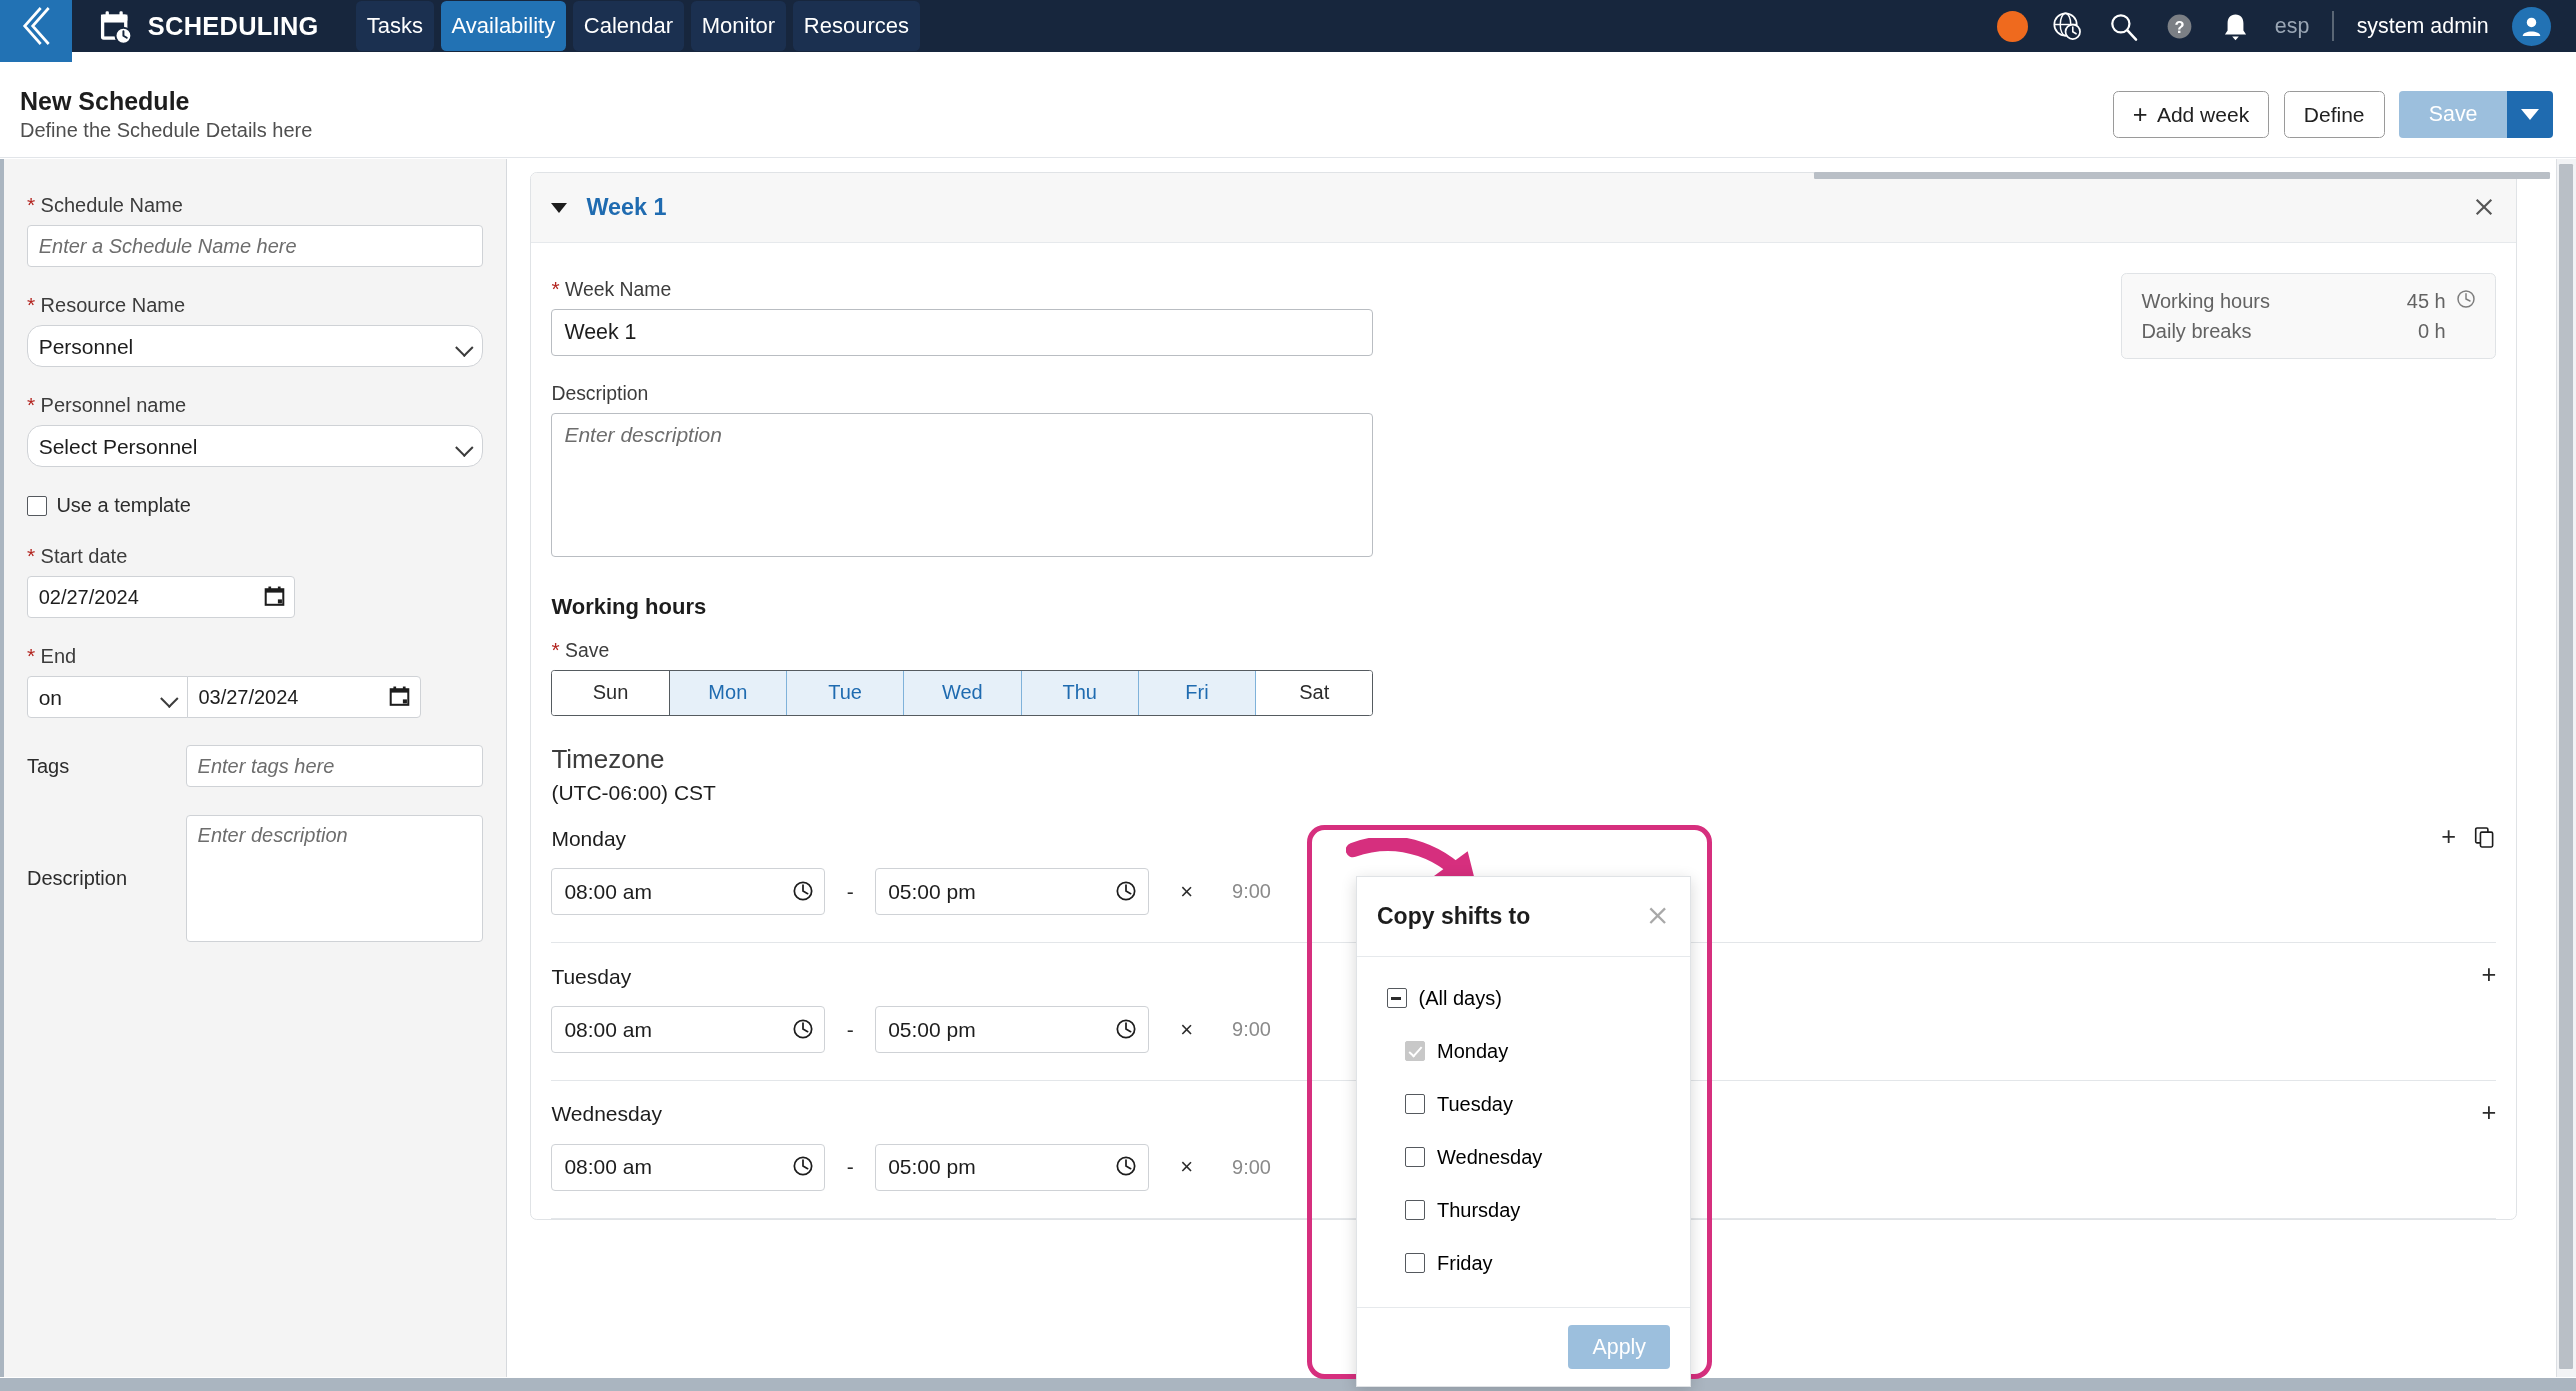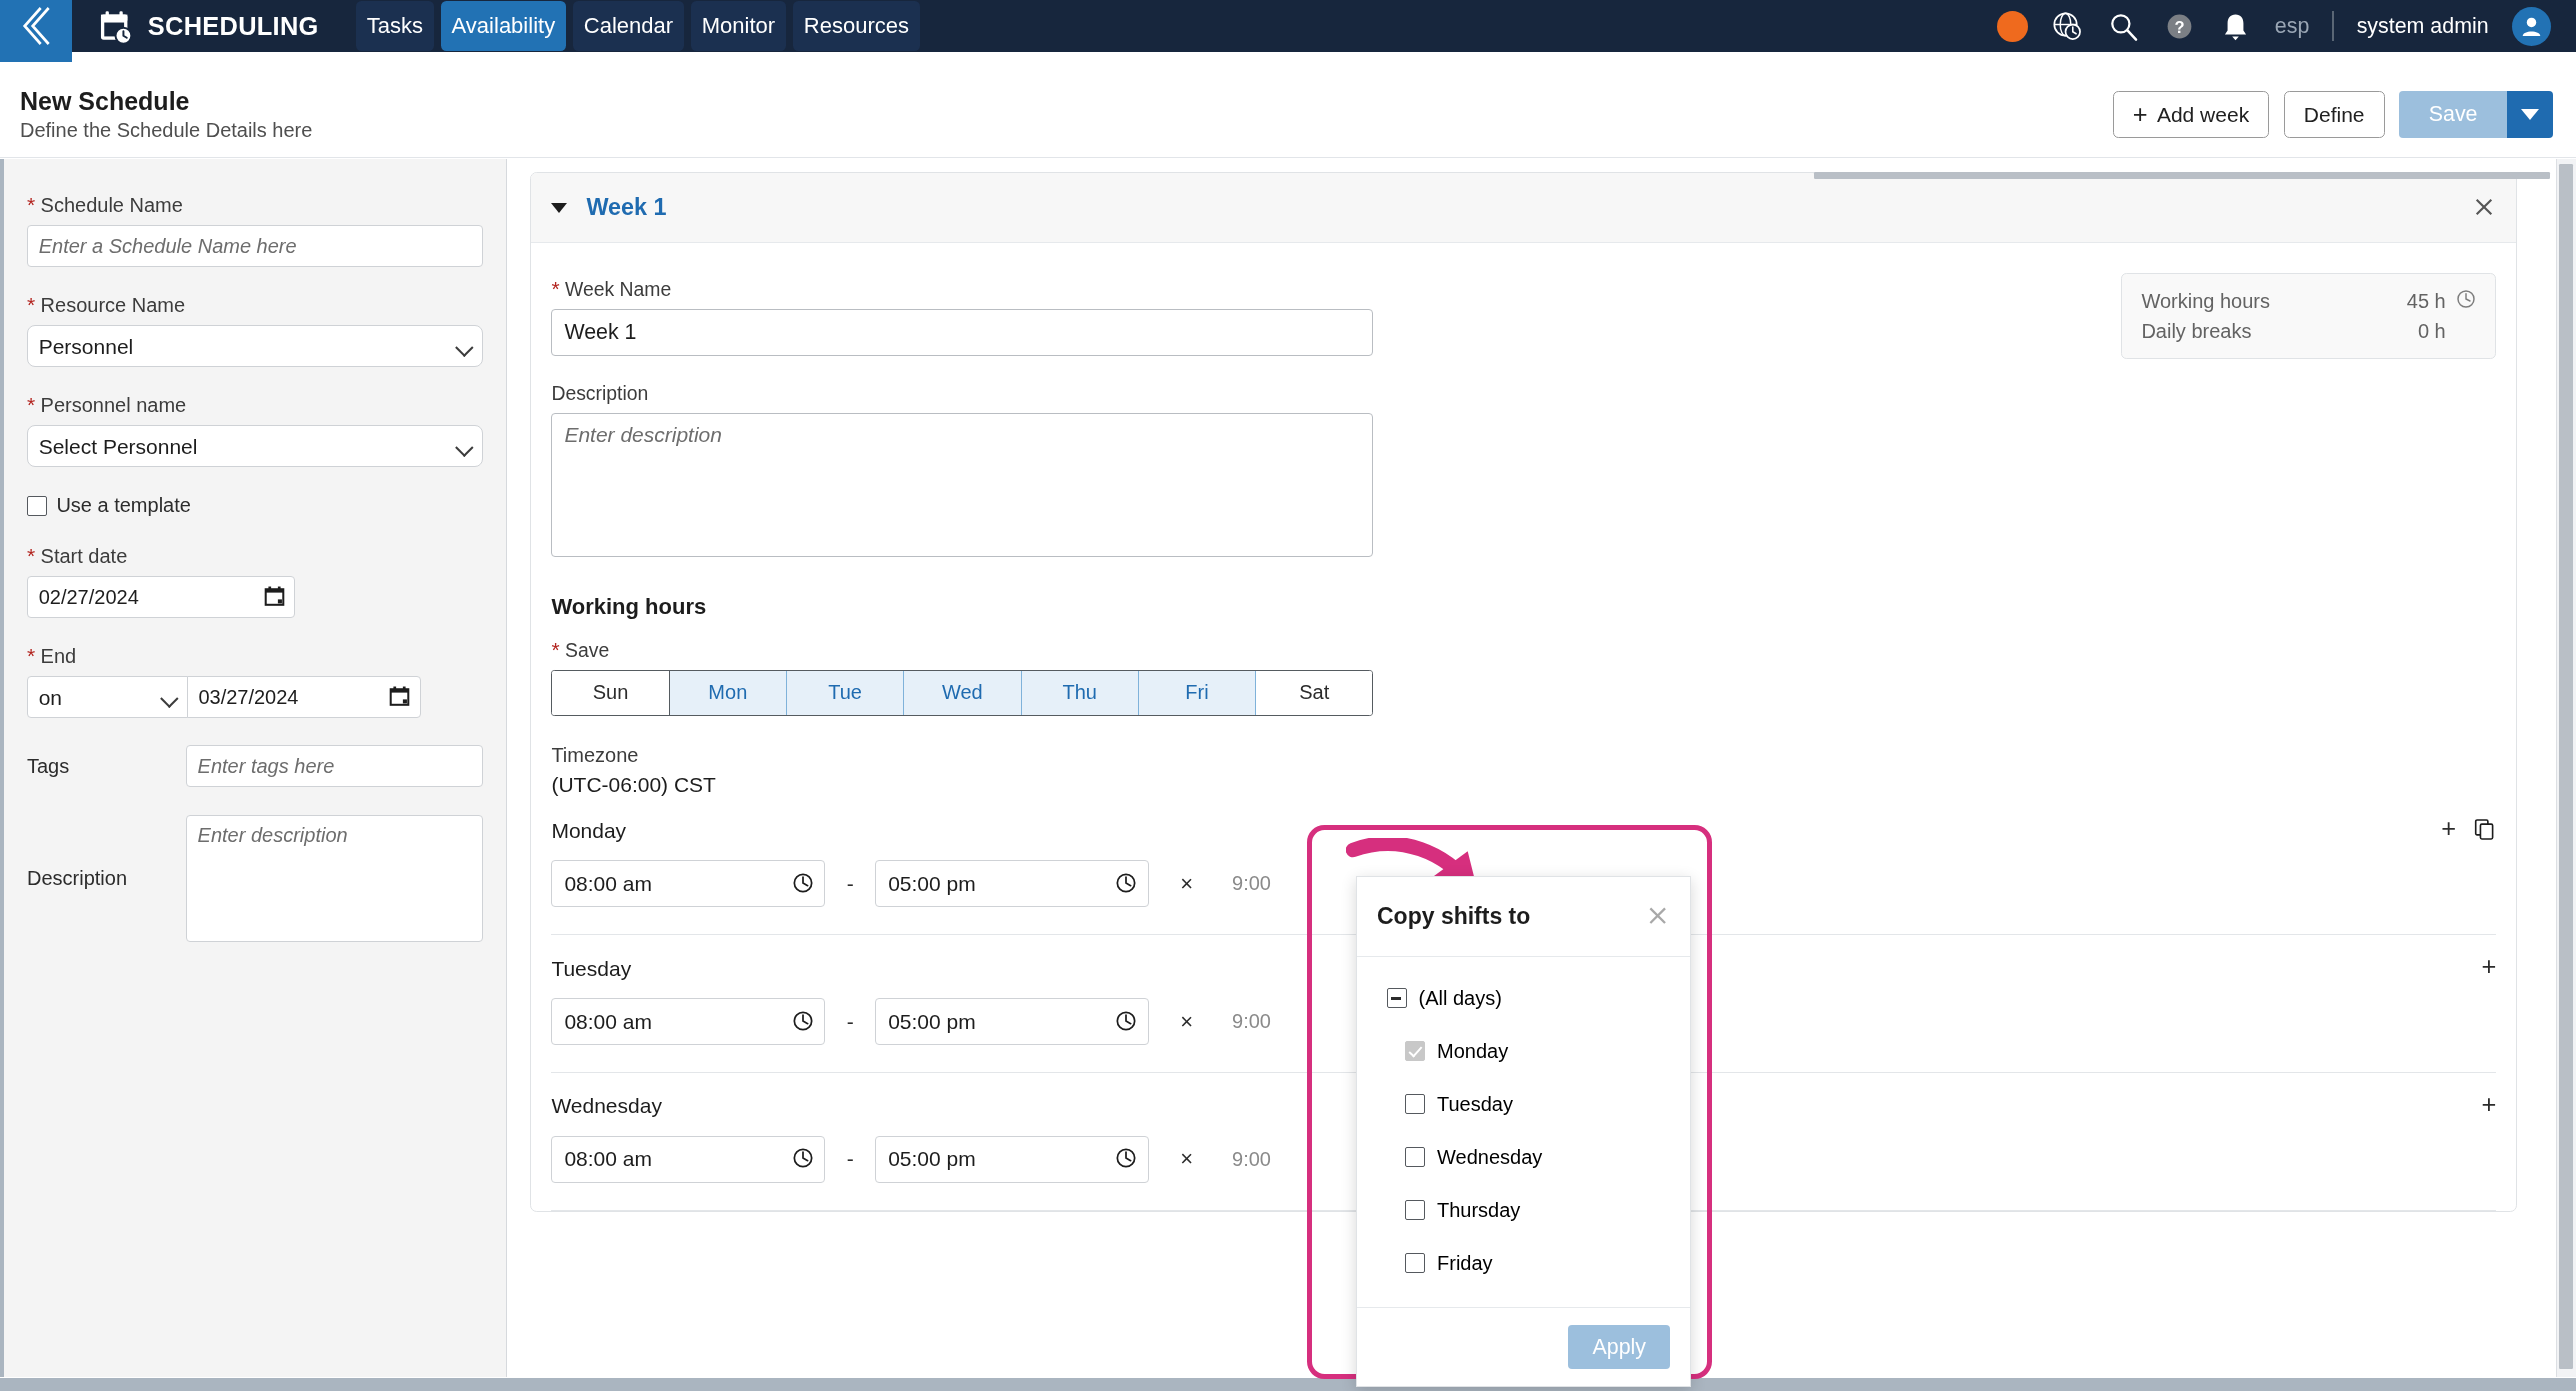--- a/index.html
+++ b/index.html
@@ -107,7 +107,7 @@
   .inp::placeholder { color: #6d6d6d; font-style: italic; }
   .sel-wrap { position: relative; width: 100%; }
   .sel {
-    width: 100%; height: 42px; border: 1.3px solid #cfd2d6; border-radius: 8px;
+    width: 100%; height: 42px; border: 1.3px solid #cfd2d6; border-radius: 15px;
     background: #ffffff; font-size: 21px; color: #1d1d1d; padding: 0 32px 0 10.7px;
     appearance: none; -webkit-appearance: none; cursor: pointer;
     font-family: "Liberation Sans", sans-serif;

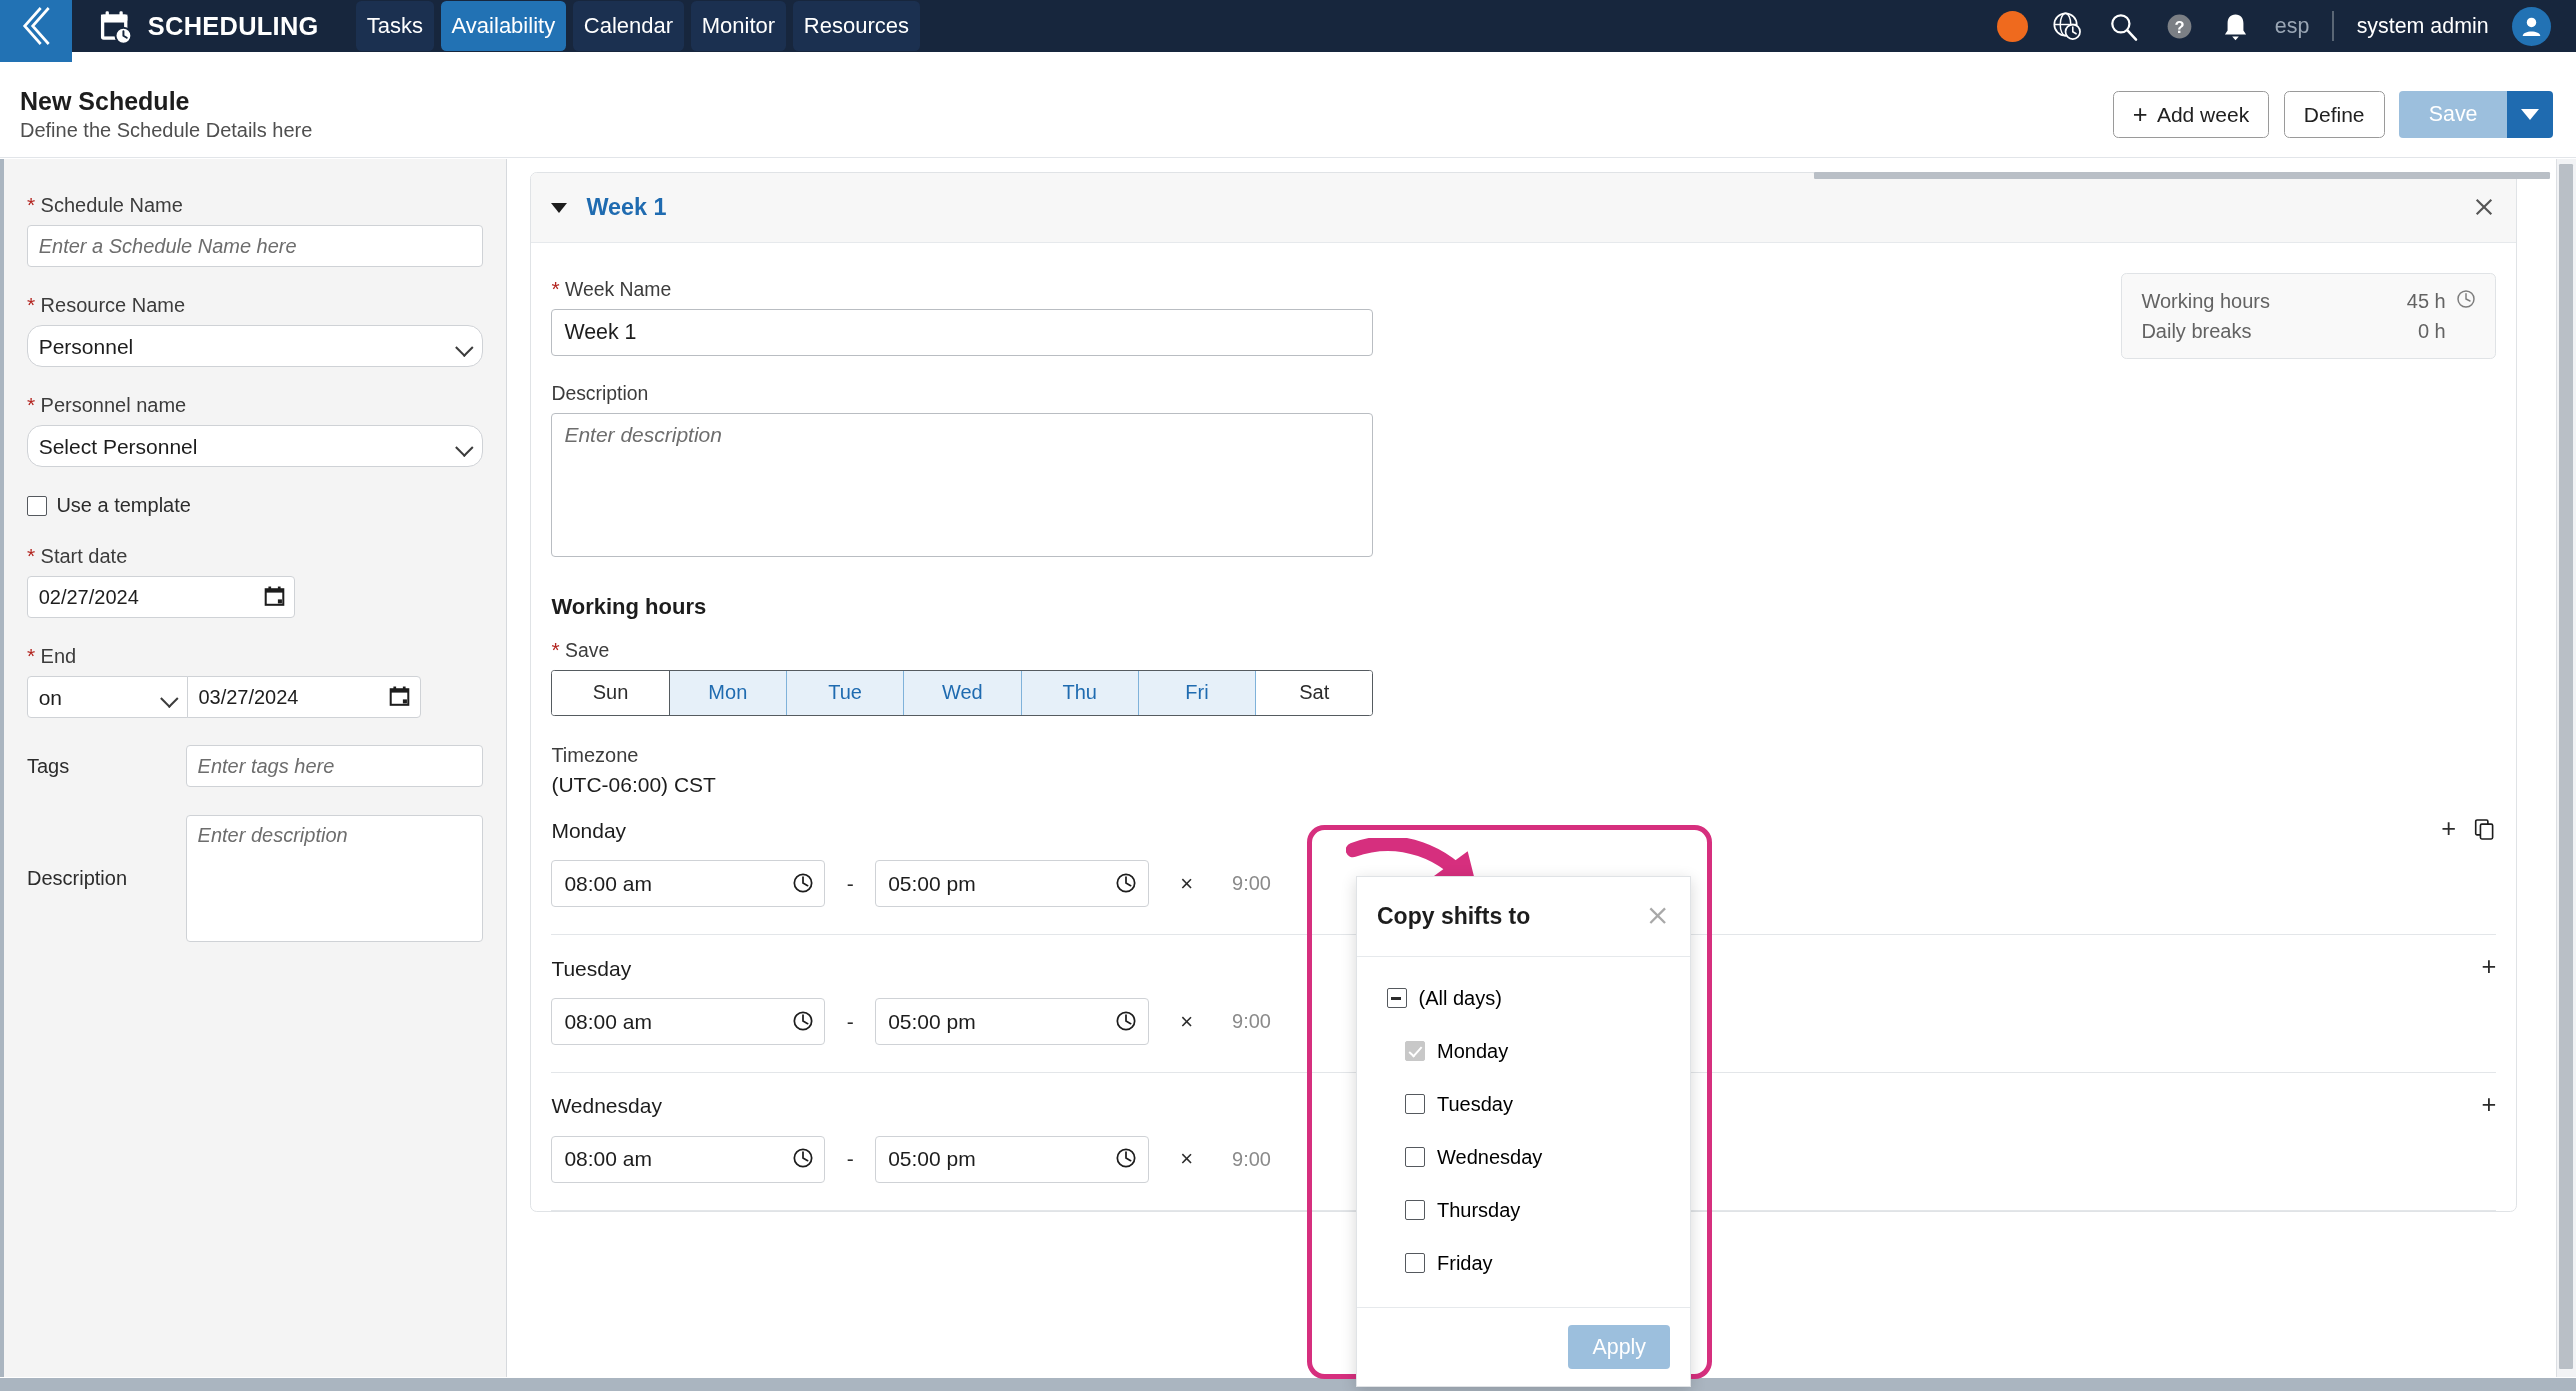--- a/index.html
+++ b/index.html
@@ -205,7 +205,7 @@
   .daycell.on { background: #e6f0f9; color: #1f6bb0; border-right: 1.3px solid #7fb2da; }
   .daycell.on + .daycell:not(.on) { }
 
-  .tz-label { font-size: 20px; color: #3c3c3c; margin-top: 28px; }
+  .tz-label { font-size: 26px; color: #3c3c3c; margin-top: 28px; }
   .tz-value { font-size: 21px; color: #1d1d1d; margin-top: 6.7px; }
 
   .dayblock { border-bottom: 1.3px solid #e3e6e9; padding: 21.4px 0 27px 0; position: relative; }

